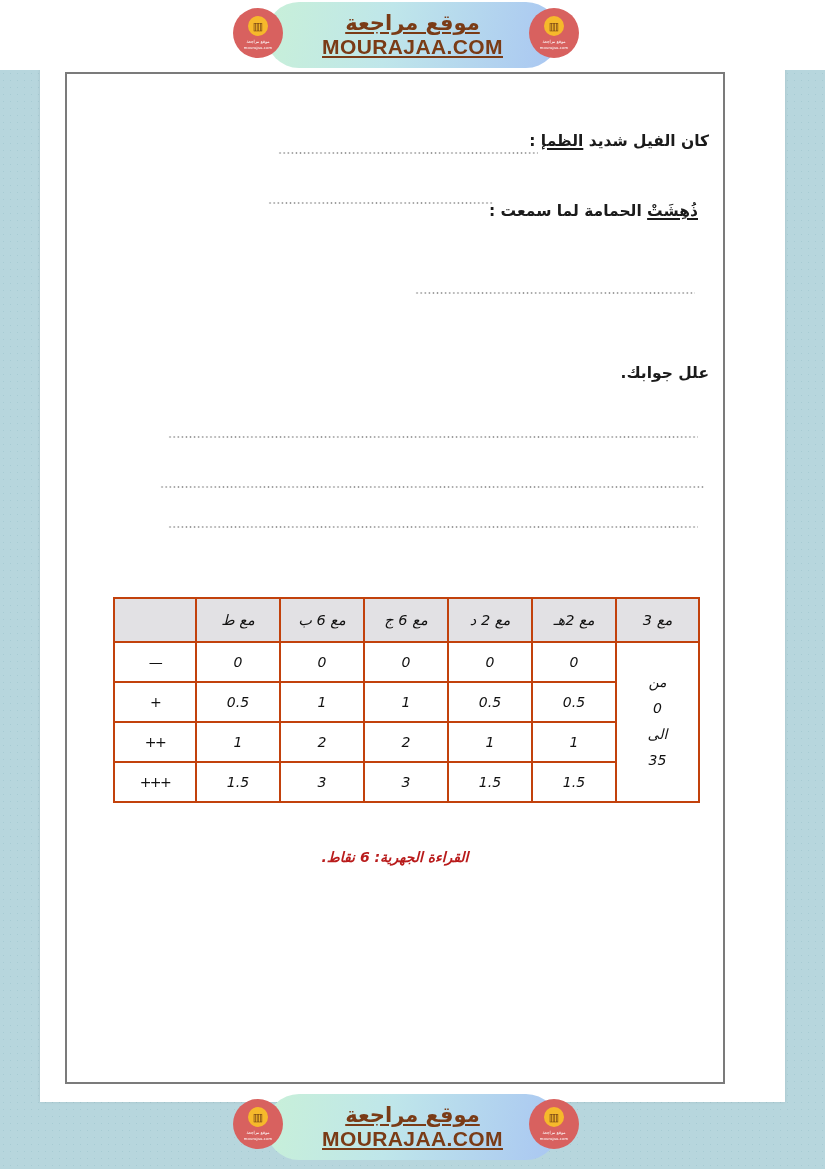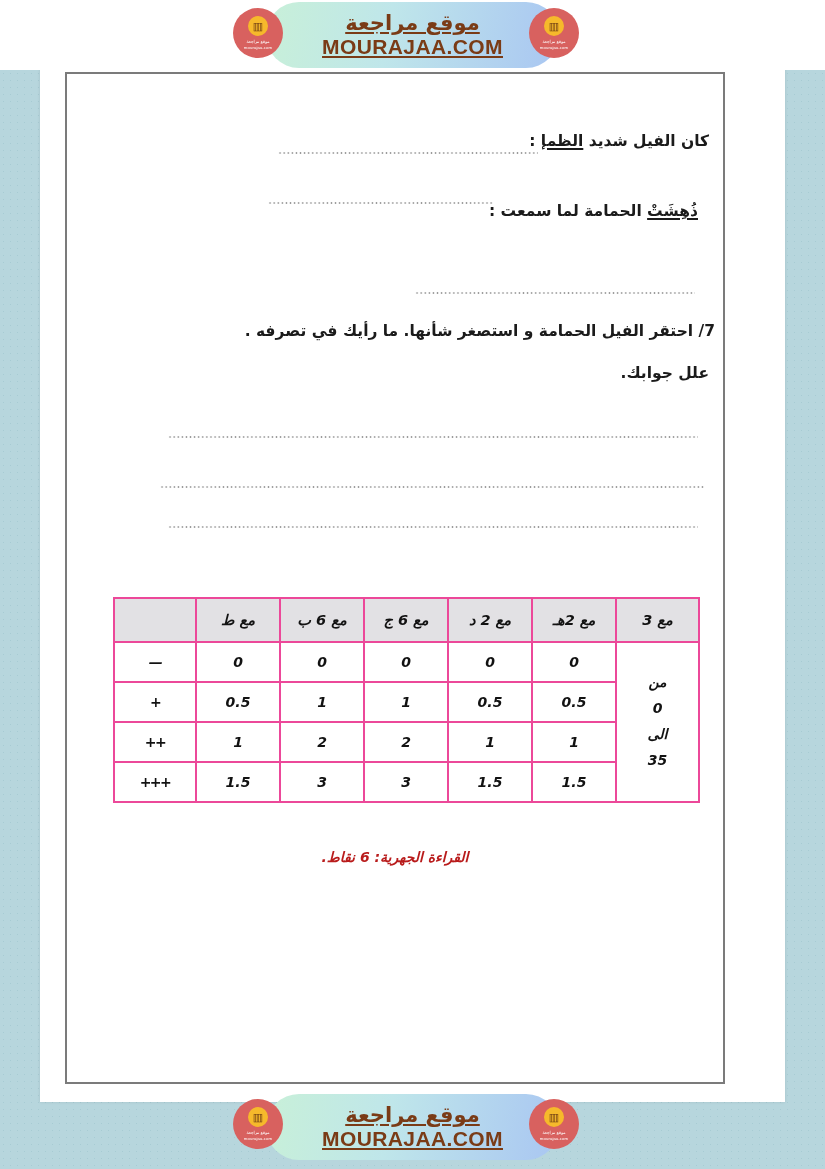--- a/index.html
+++ b/index.html
@@ -173,9 +173,6 @@
 
     <div class="dots" style="position:absolute;top:218px;right:28px;width:280px;"></div>
 
-    <div class="line-row" style="top:248px;right:8px;">
-      <span class="ar q-text">7/ احتقر الفيل الحمامة و استصغر شأنها. ما رأيك في تصرفه .</span>
-    </div>
     <div class="line-row" style="top:290px;right:14px;">
       <span class="ar q-text">علل جوابك.</span>
     </div>

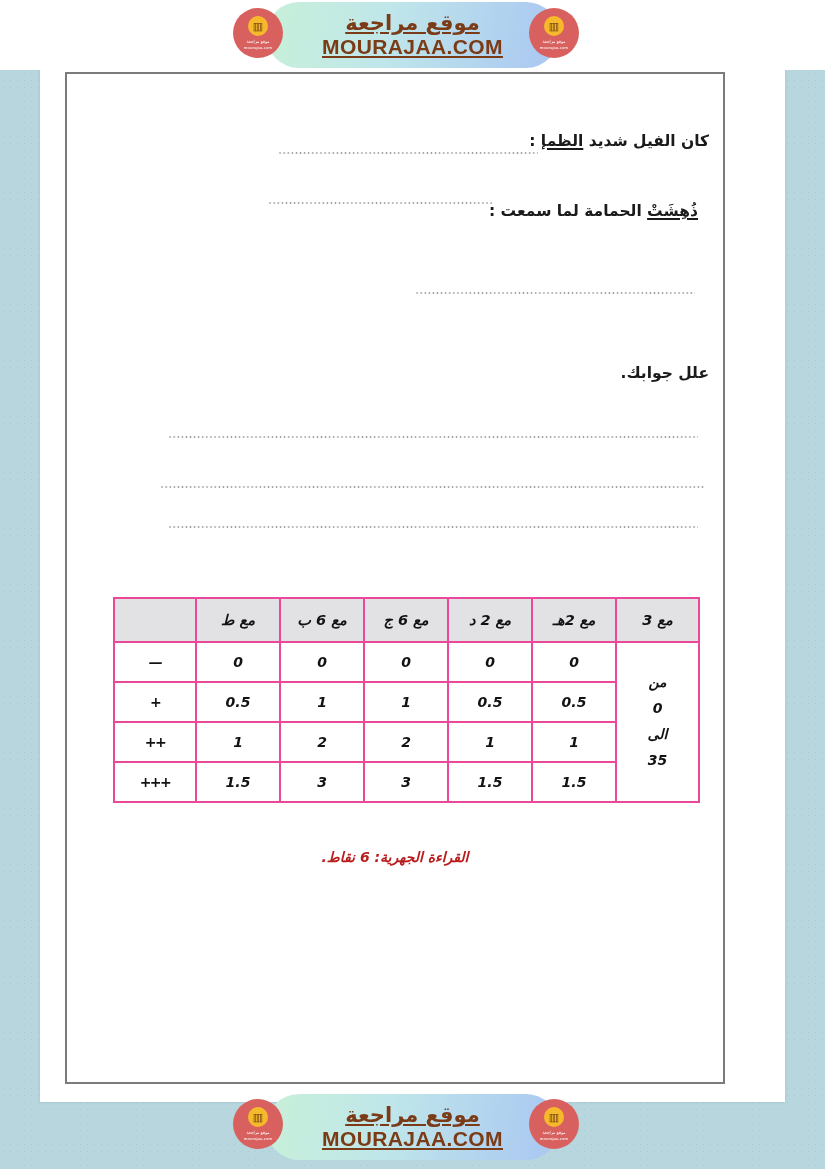--- a/index.html
+++ b/index.html
@@ -119,10 +119,10 @@
     table-layout:fixed;
   }
   table.marks th, table.marks td{
-    border:2px solid #ec4899;
+    border:2px solid #c2410c;
     height:36px;text-align:center;vertical-align:middle;
     font-family:"DejaVu Sans", sans-serif;
-    font-size:14px;font-weight:700;font-style:italic;color:#121212;
+    font-size:14px;font-weight:400;font-style:italic;color:#121212;
     background:#fff;
   }
   table.marks th{

